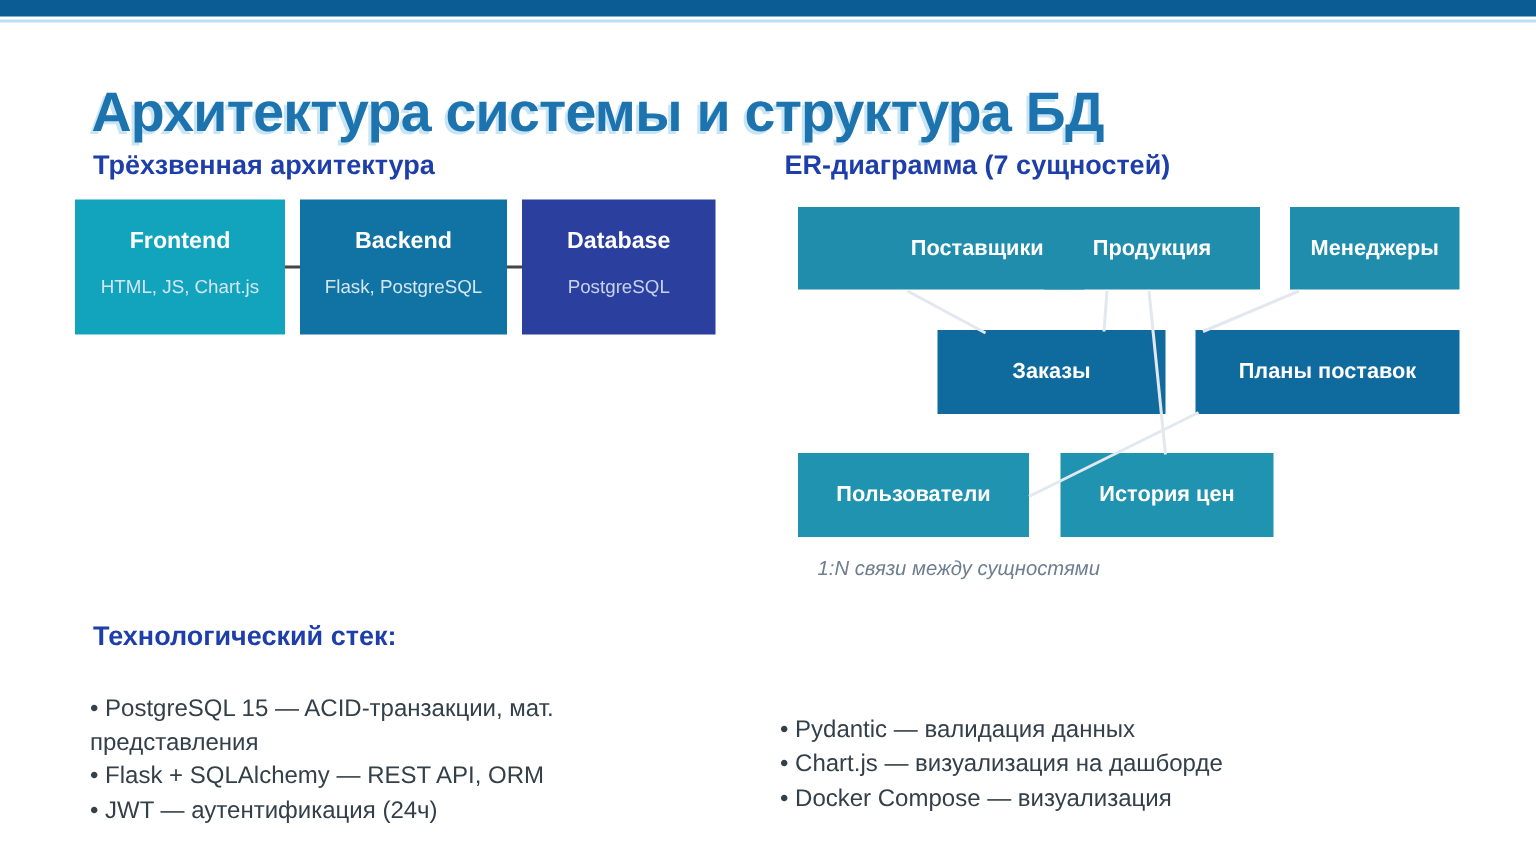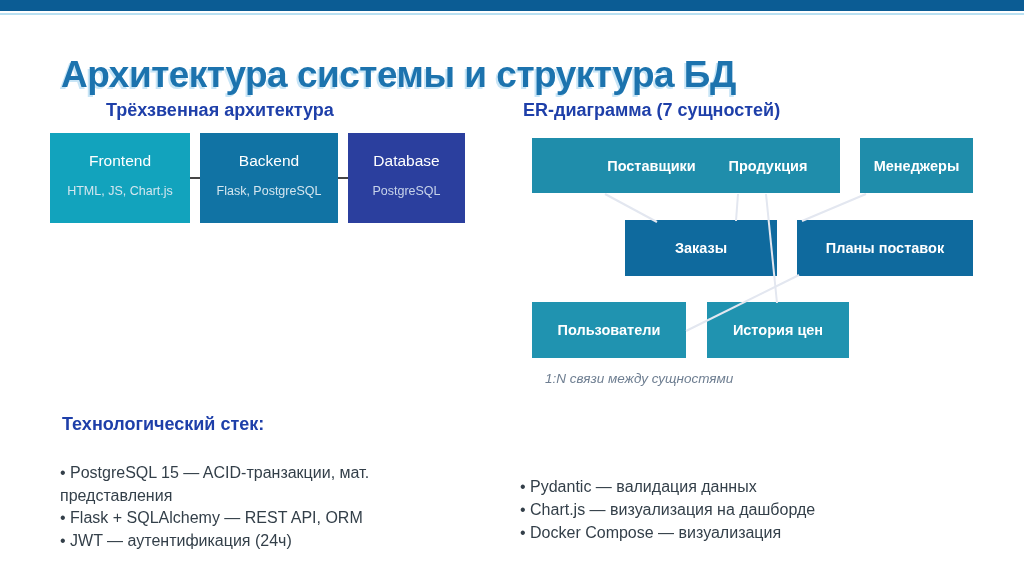--- a/index.html
+++ b/index.html
@@ -19,7 +19,7 @@
   .section-heading{
     position:absolute;font-size:18px;font-weight:bold;color:#1e3fa9;white-space:nowrap;
   }
-  #h-three-tier{left:62px;top:100px;margin-left:44px;}
+  #h-three-tier{left:62px;top:100px;}
   #h-er{left:523px;top:100px;}
   #h-stack{left:62px;top:414px;}
   

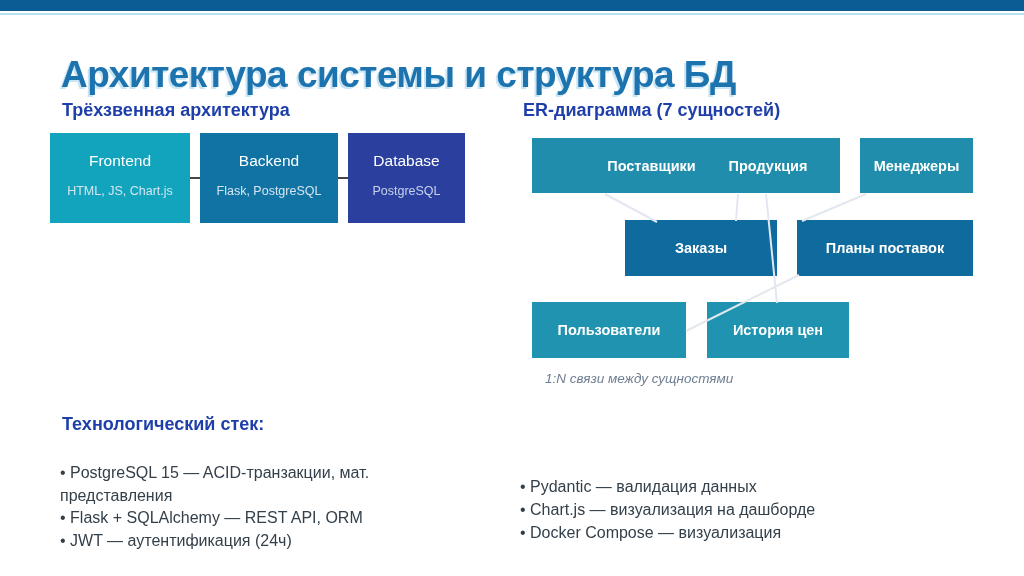--- a/index.html
+++ b/index.html
@@ -27,7 +27,7 @@
     position:absolute;top:133px;height:90px;color:#fff;text-align:center;
     display:flex;flex-direction:column;justify-content:center;gap:14px;z-index:1;
   }
-  .tier-title{font-size:15.5px;font-weight:normal;margin-top:-6px;}
+  .tier-title{font-size:15.5px;font-weight:bold;margin-top:-6px;}
   .tier-sub{font-size:12.5px;color:#d4e6ef;}
   #tier-frontend{left:50px;width:140px;}
   #tier-backend{left:200px;width:138px;text-align:center;}

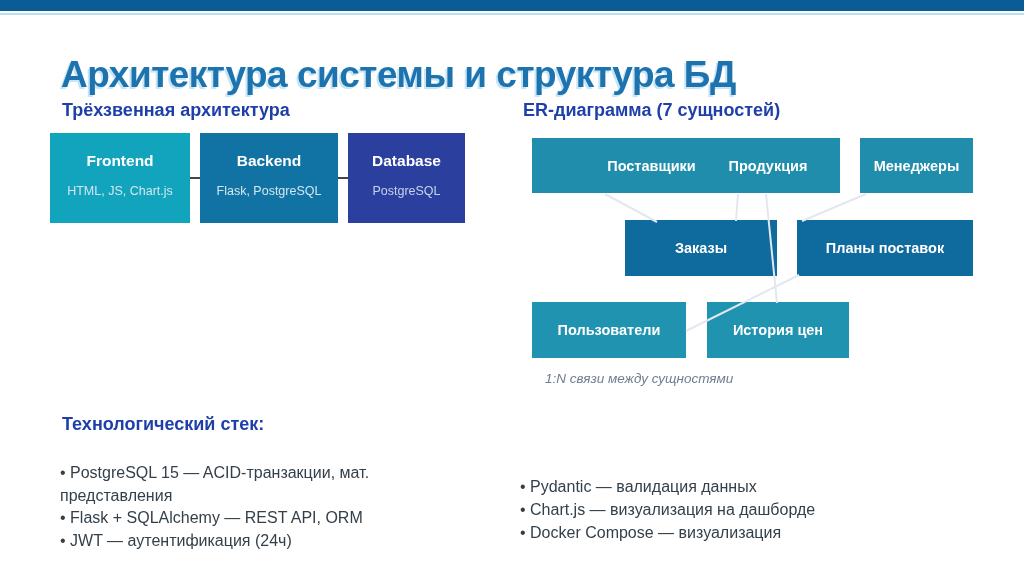--- a/index.html
+++ b/index.html
@@ -31,7 +31,7 @@
   .tier-sub{font-size:12.5px;color:#d4e6ef;}
   #tier-frontend{left:50px;width:140px;}
   #tier-backend{left:200px;width:138px;text-align:center;}
-  #tier-database{left:348px;width:117px;}
+  #tier-database{left:348px;width:129px;}
   #tier-database .tier-sub{color:#c7d3ea;}
   .tier-conn{position:absolute;top:177px;width:10px;height:2px;background:#454545;z-index:0;}
   #conn-1{left:190px;}

